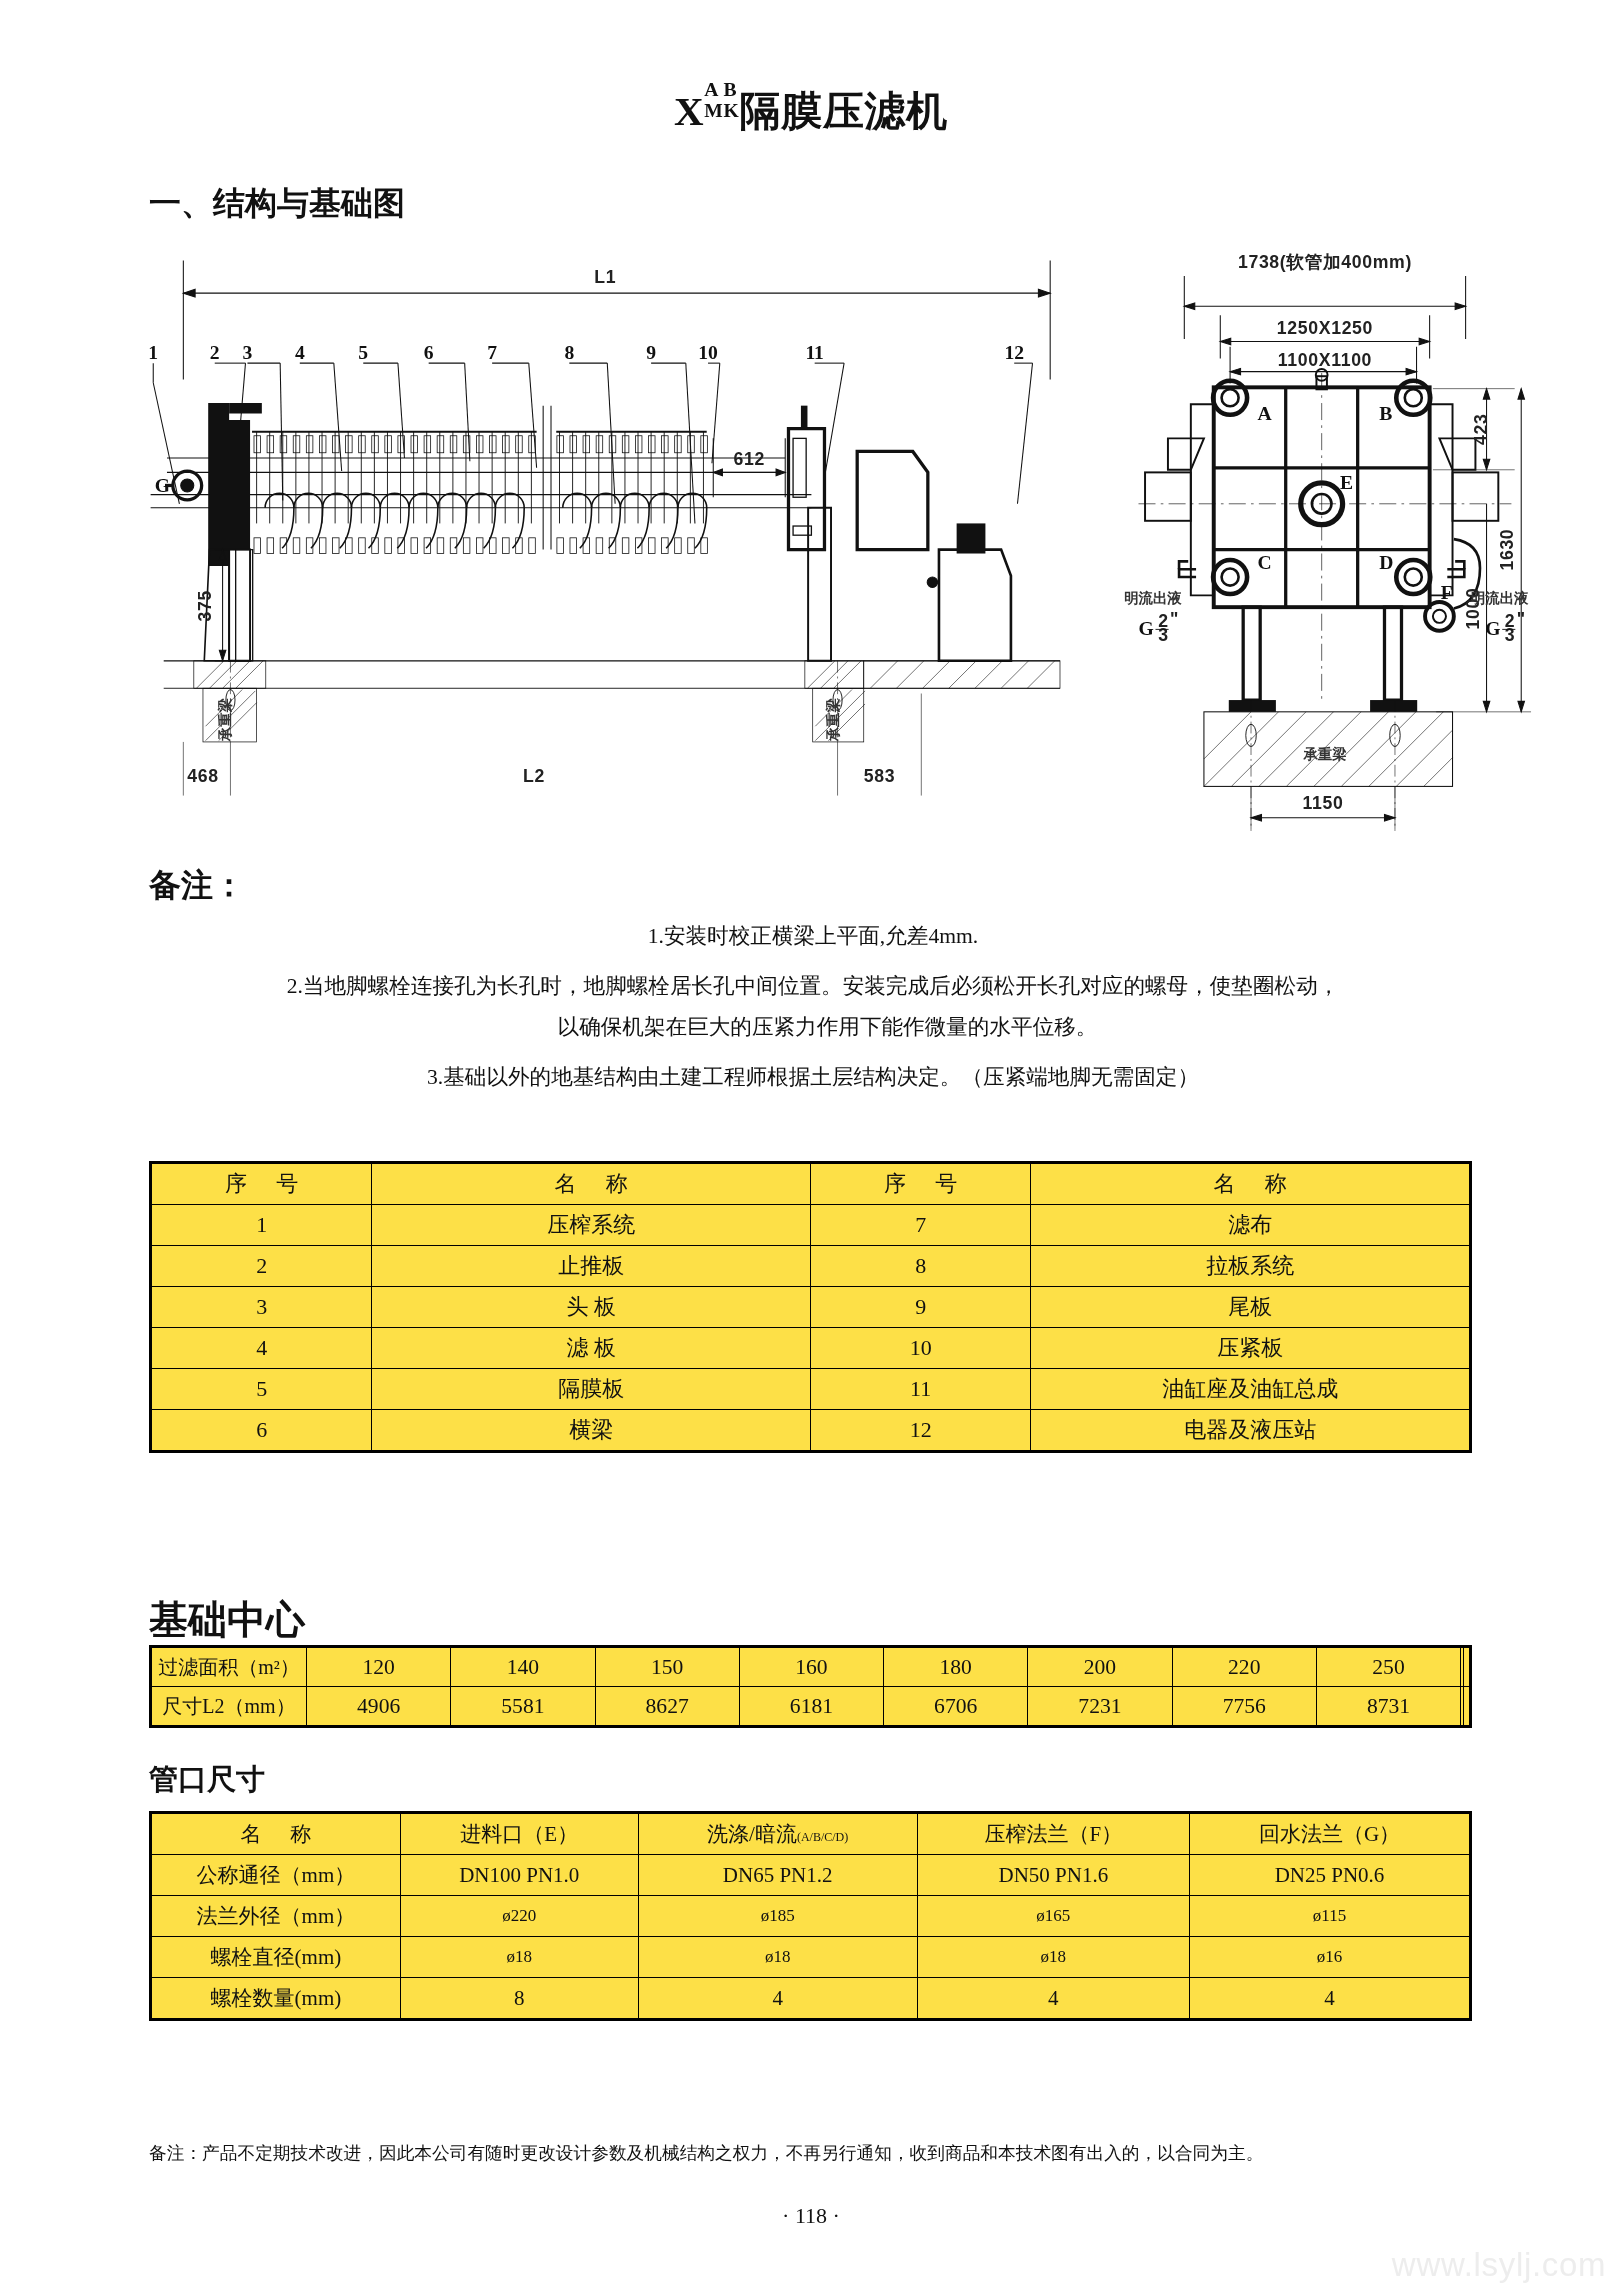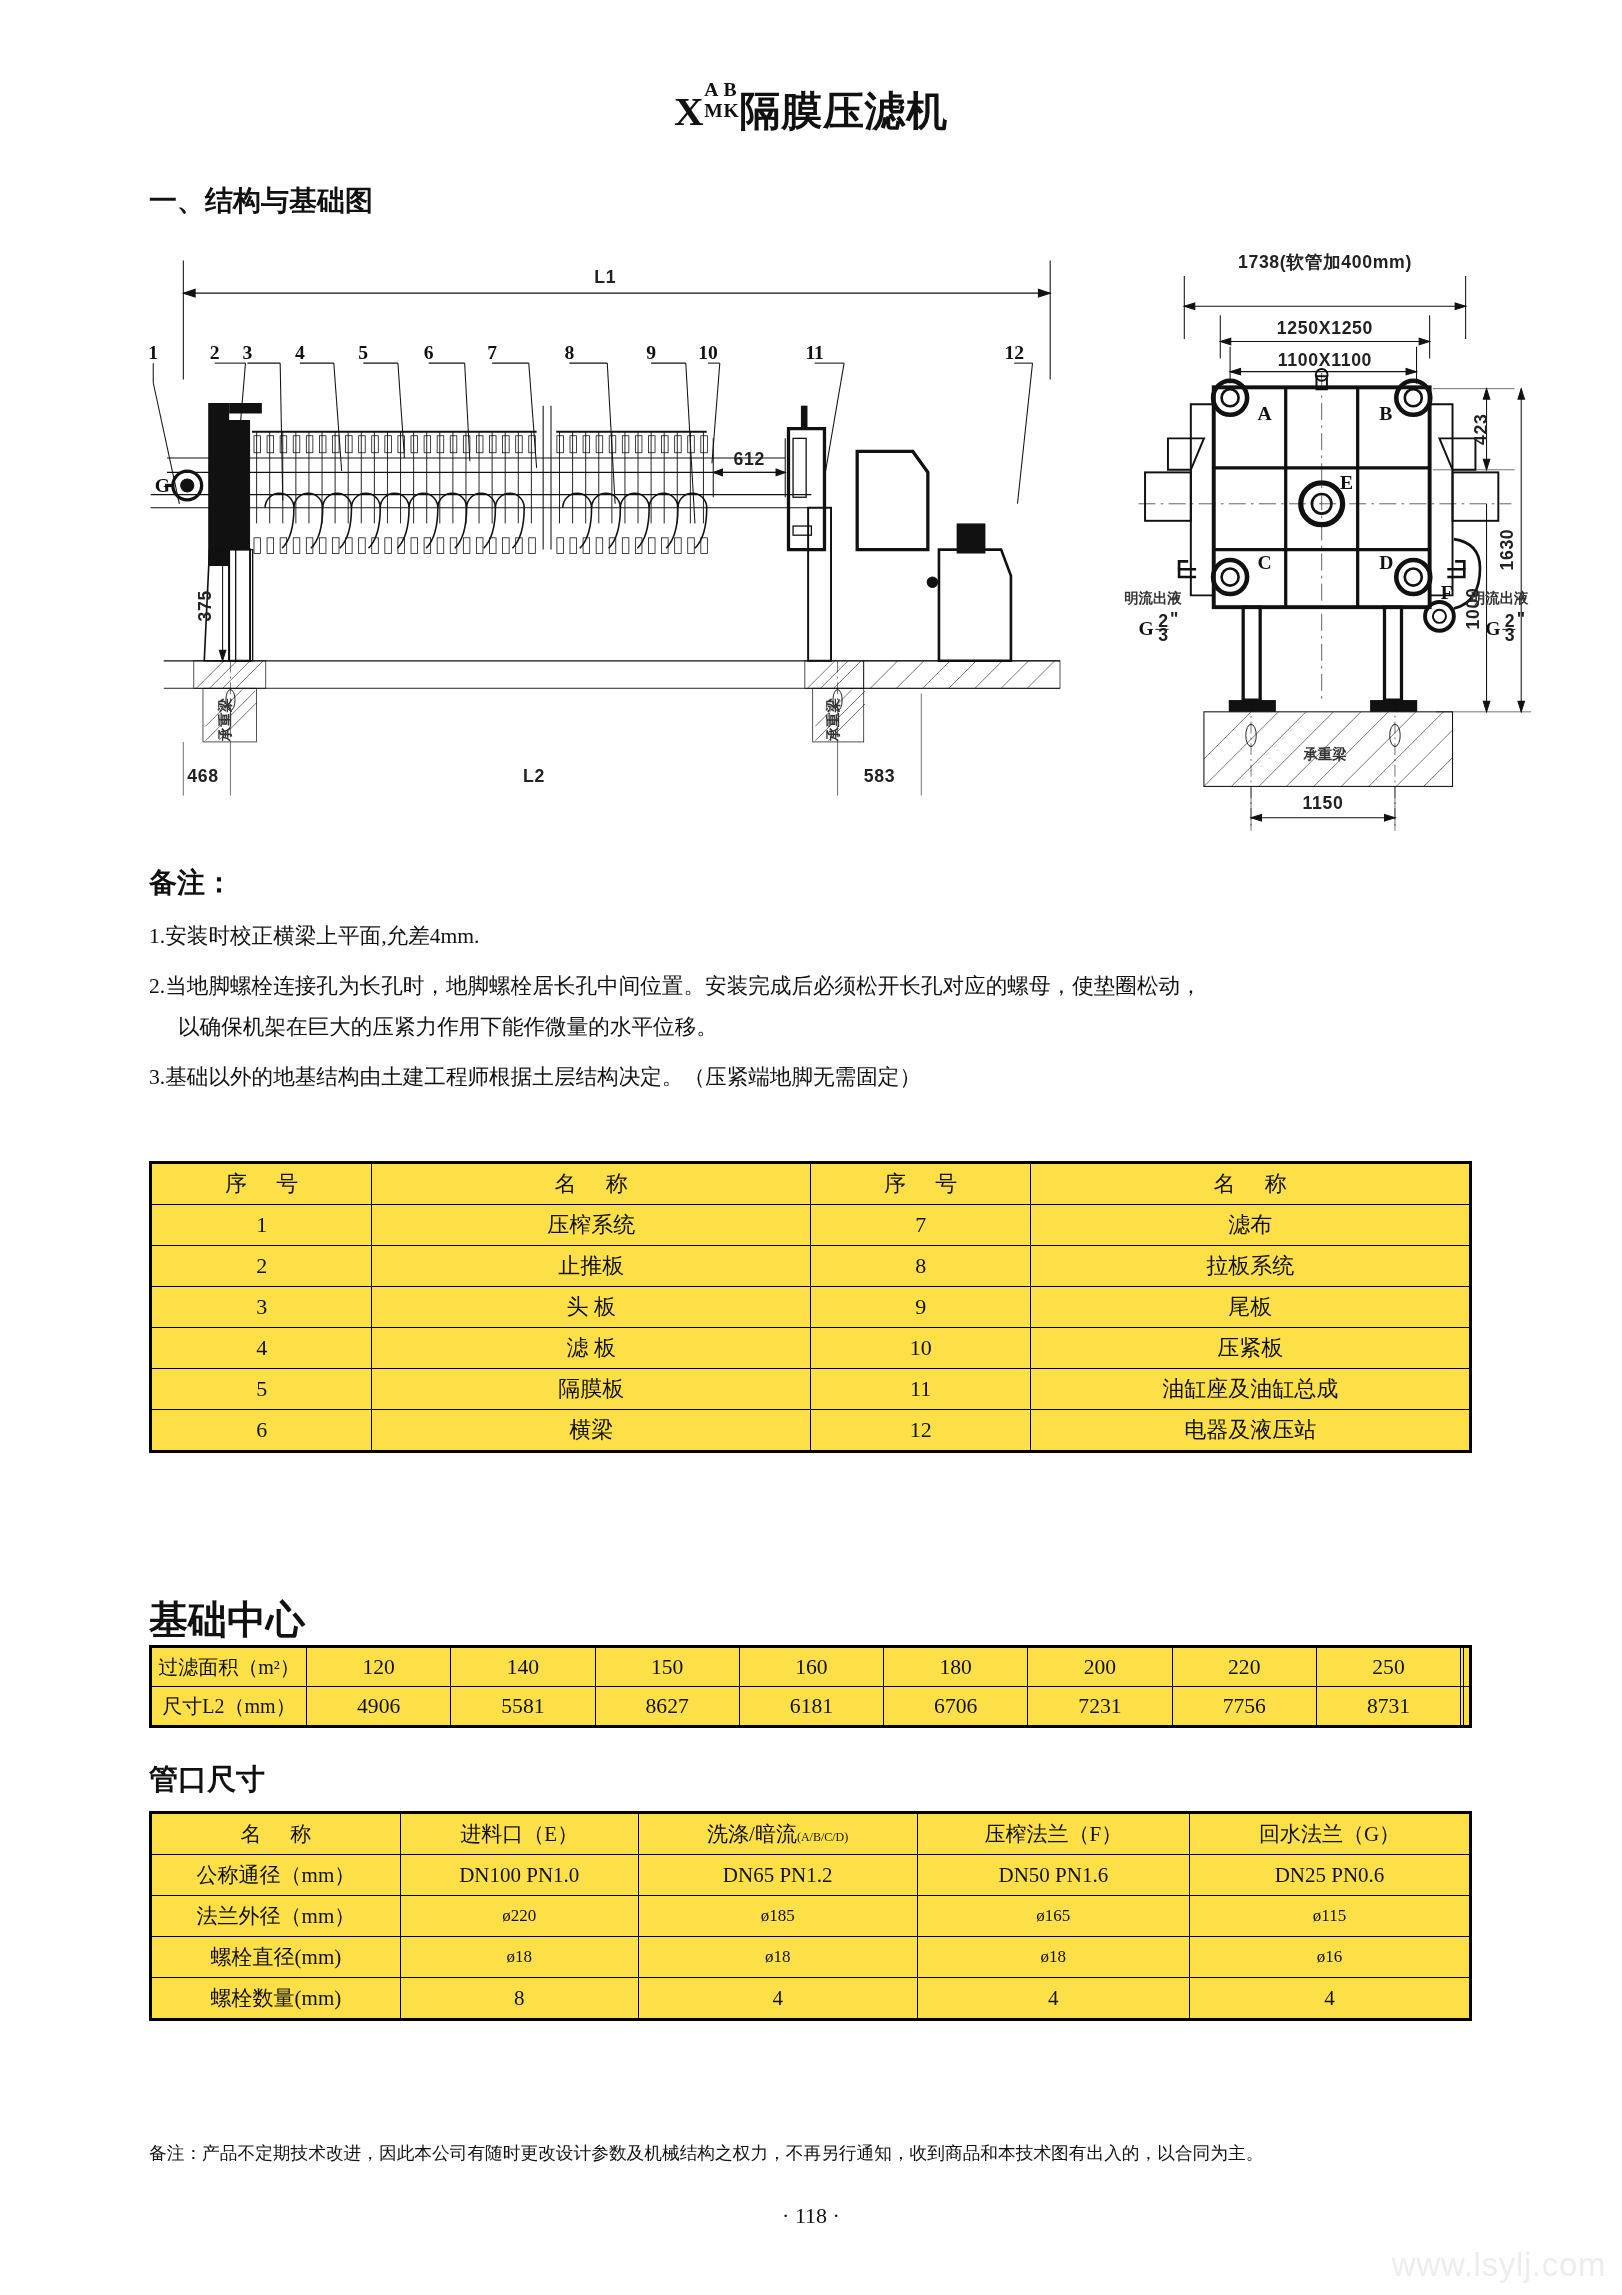--- a/index.html
+++ b/index.html
@@ -48,7 +48,7 @@
 
   .section-h {
     position: absolute;
-    font-size: 28px;
+    font-size: 32px;
     font-weight: bold;
     white-space: nowrap;
   }

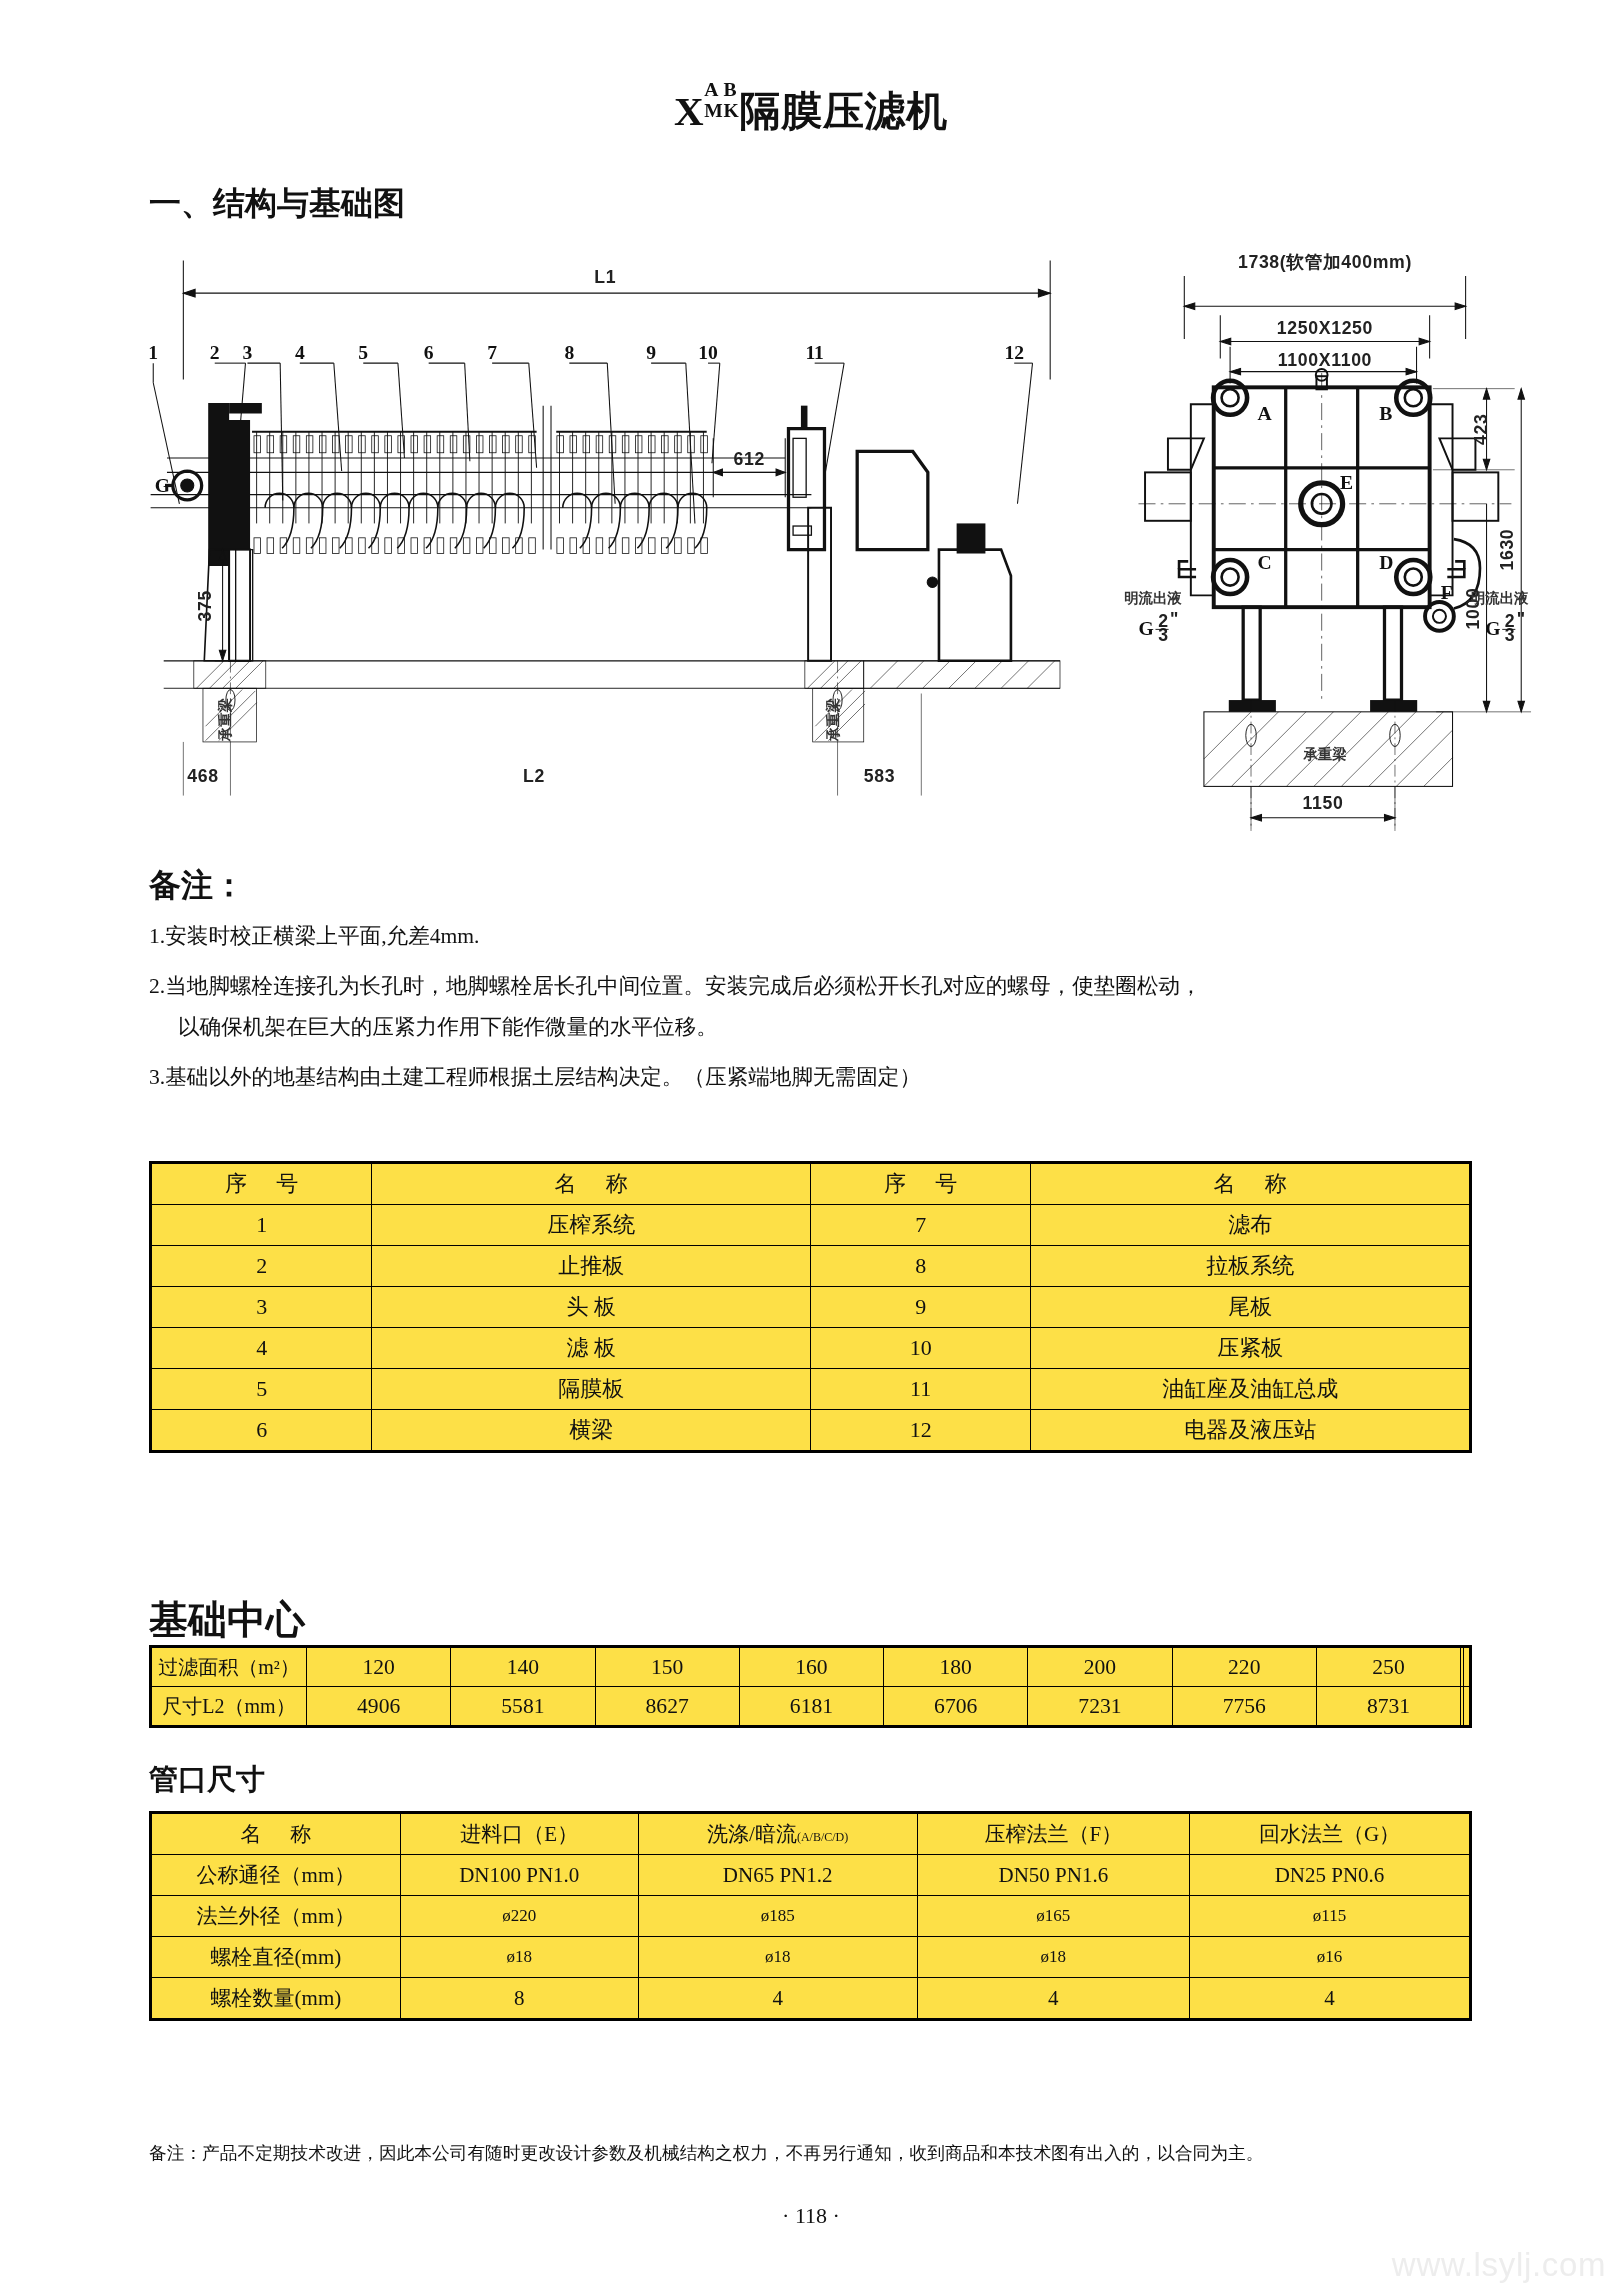--- a/index.html
+++ b/index.html
@@ -66,7 +66,7 @@
     font-size: 21.6px;
     line-height: 1.9;
   }
-  .remark-list p { margin: 0 0 9.2px 0; }
+  .remark-list p { margin: 0 0 9.2px 0; text-align: center; }
   .remark-list p.indent { text-indent: 29px; margin-top: -9.2px; }
 
   

